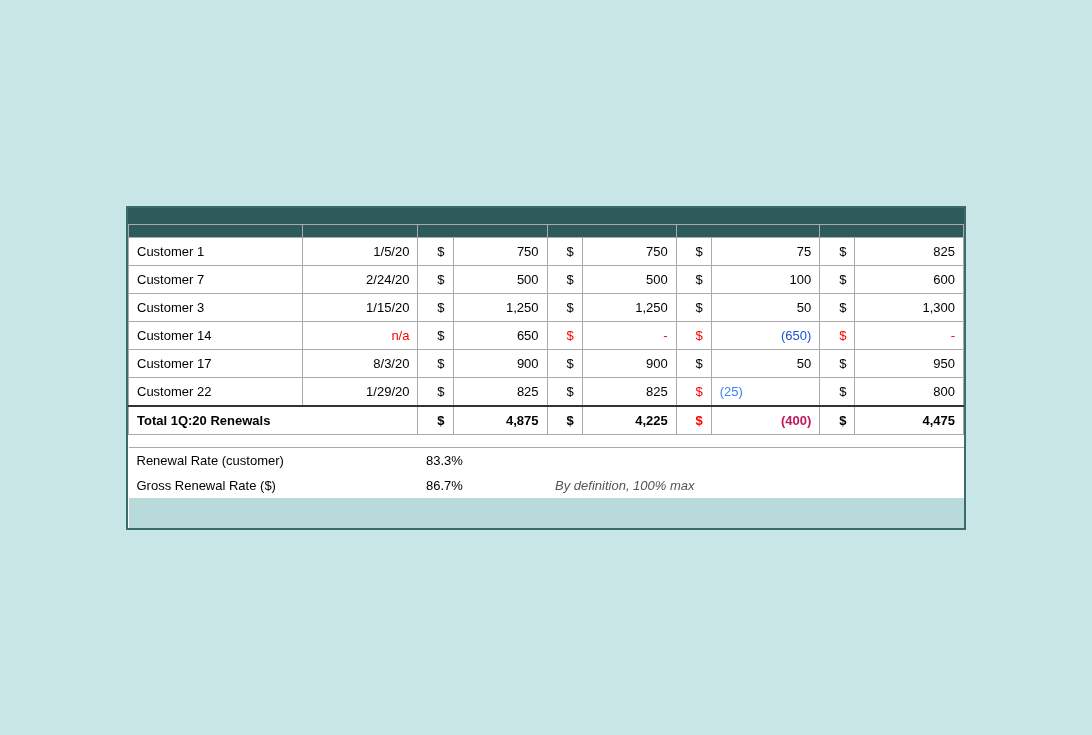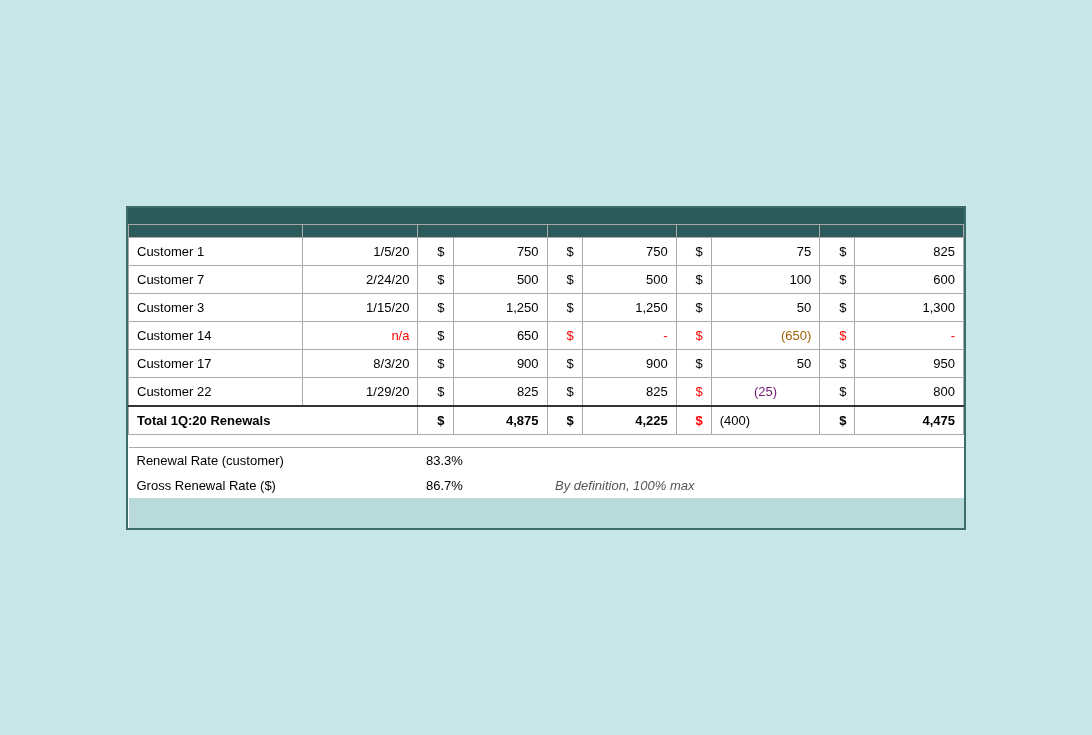--- a/index.html
+++ b/index.html
@@ -166,7 +166,7 @@
     <td class="col-renewed-sign" style="color:red;">$</td>
     <td class="col-renewed-val" style="text-align:right;color:red;">-</td>
     <td class="col-upsell-sign" style="color:red;">$</td>
-    <td class="col-upsell-val" style="text-align:right;color:#a16207;margin-top:21px;">(650)</td>
+    <td class="col-upsell-val" style="text-align:right;color:#1d4ed8;margin-top:21px;">(650)</td>
     <td class="col-total-sign" style="color:red;">$</td>
     <td class="col-total-val" style="text-align:right;color:red;">-</td>
   </tr>

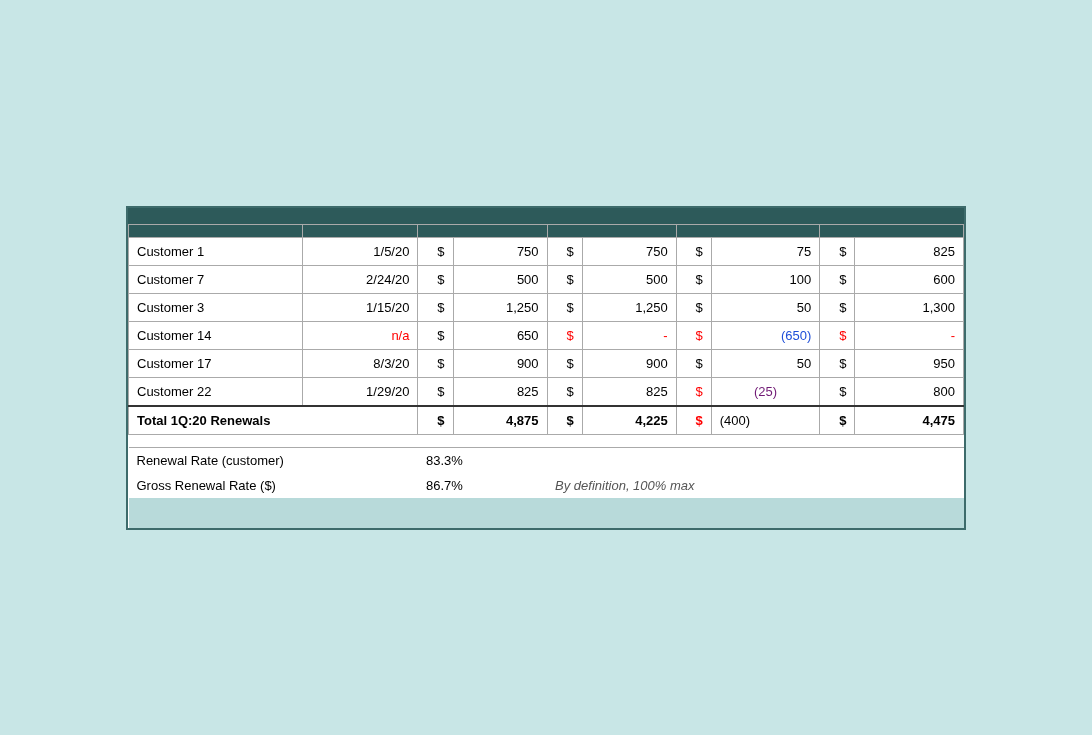--- a/index.html
+++ b/index.html
@@ -190,7 +190,7 @@
     <td class="col-renewed-sign" style="">$</td>
     <td class="col-renewed-val" style="text-align:right;">825</td>
     <td class="col-upsell-sign" style="color:red;">$</td>
-    <td class="col-upsell-val" style="text-align:center;color:#701a75;">(25)</td>
+    <td class="col-upsell-val" style="text-align:left;color:#3b82f6;">(25)</td>
     <td class="col-total-sign" style="">$</td>
     <td class="col-total-val" style="text-align:right;">800</td>
   </tr>

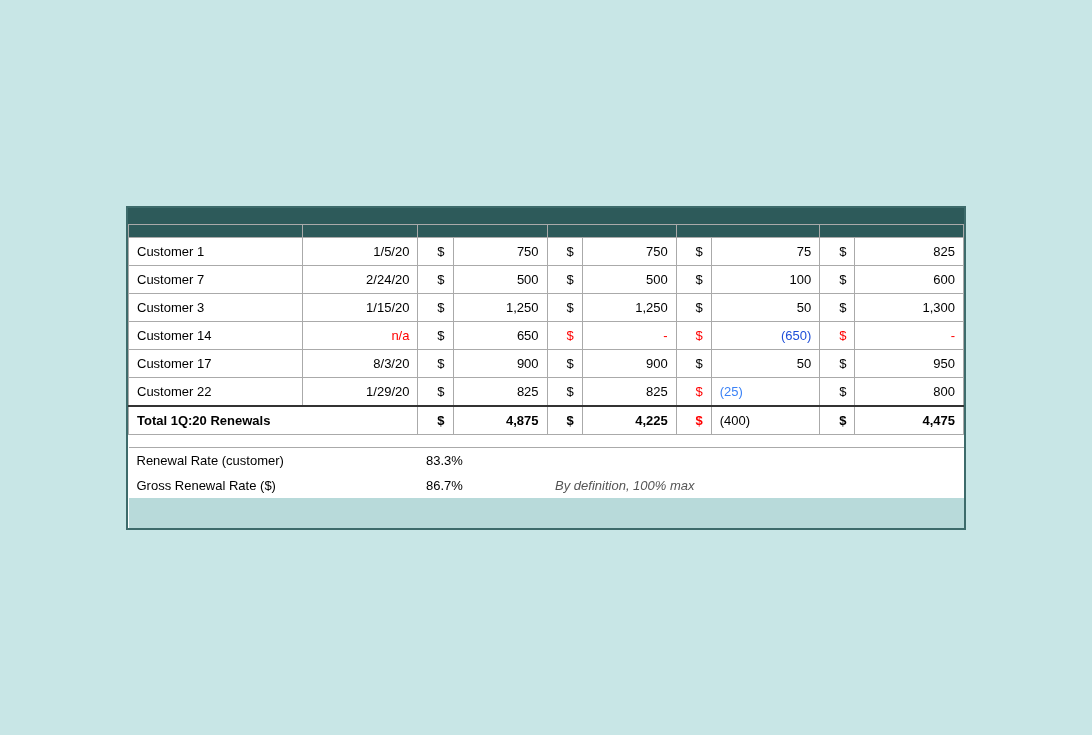--- a/index.html
+++ b/index.html
@@ -204,7 +204,7 @@
   <td style="text-align:right; font-weight:bold;">$</td>
   <td style="text-align:right; font-weight:bold;">4,225</td>
   <td style="text-align:right; font-weight:bold; color:red;">$</td>
-  <td style="text-align:left; font-weight:normal; color:#000000;">(400)</td>
+  <td style="text-align:right; font-weight:bold; color:#be185d;">(400)</td>
   <td style="text-align:right; font-weight:bold;">$</td>
   <td style="text-align:right; font-weight:bold;">4,475</td>
 </tr>

